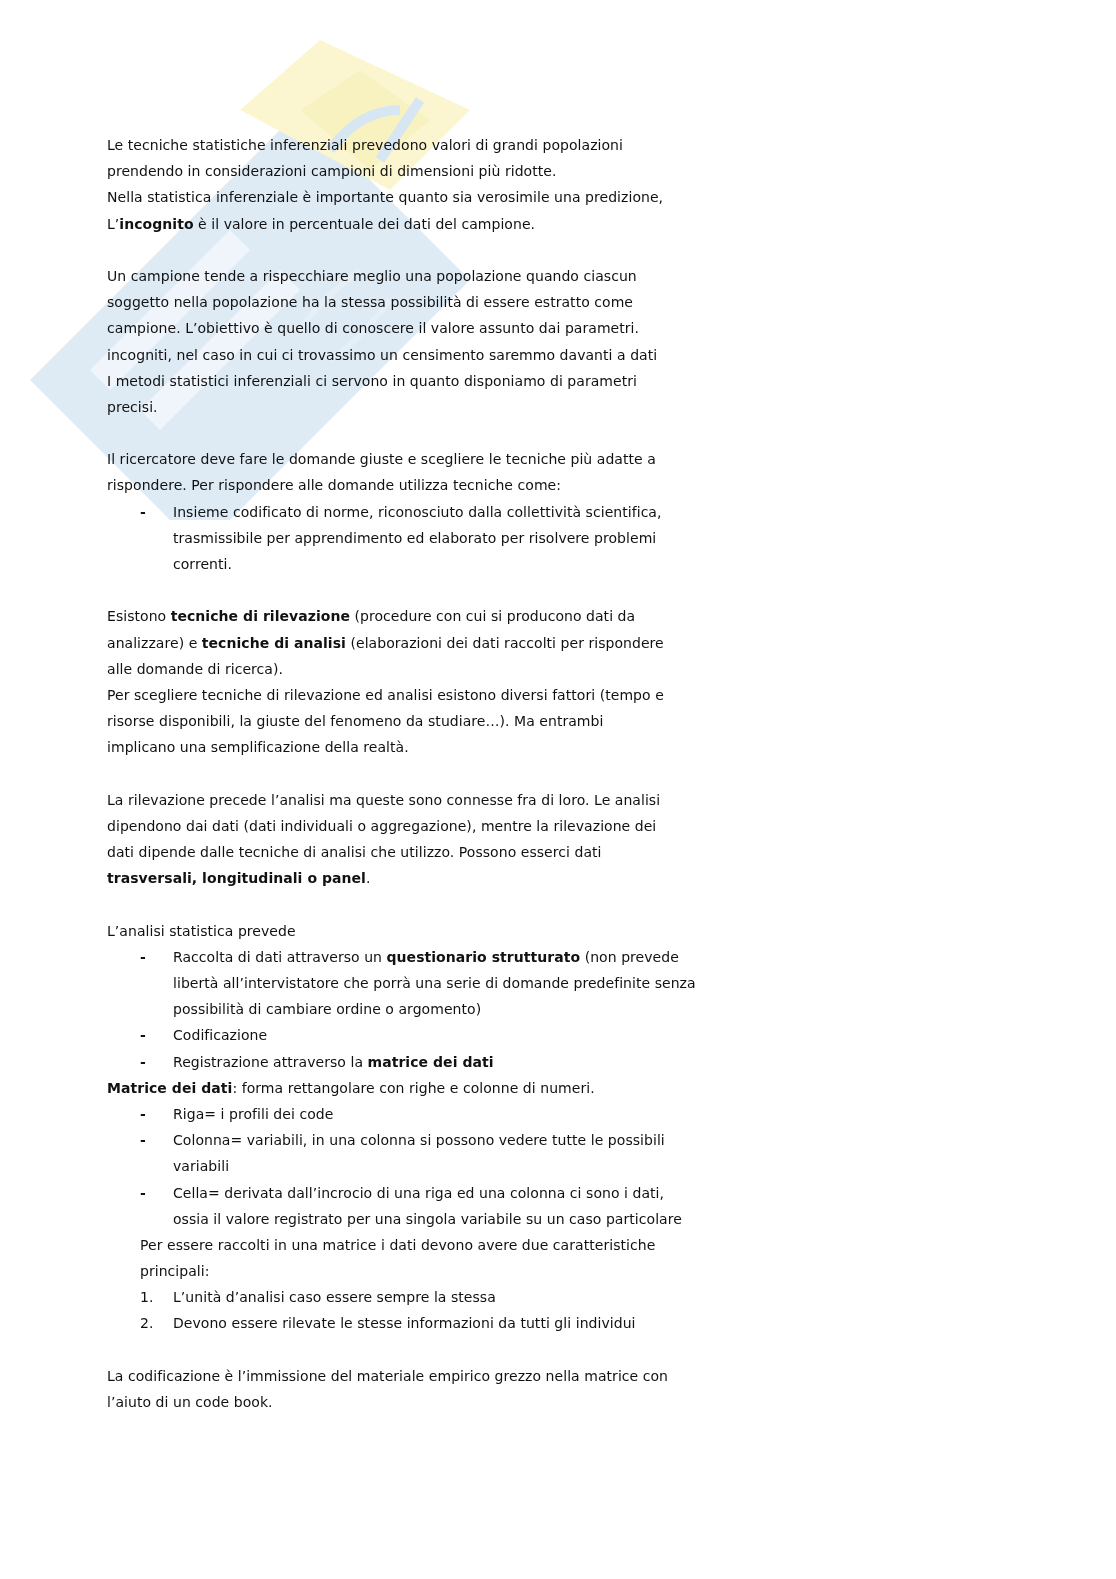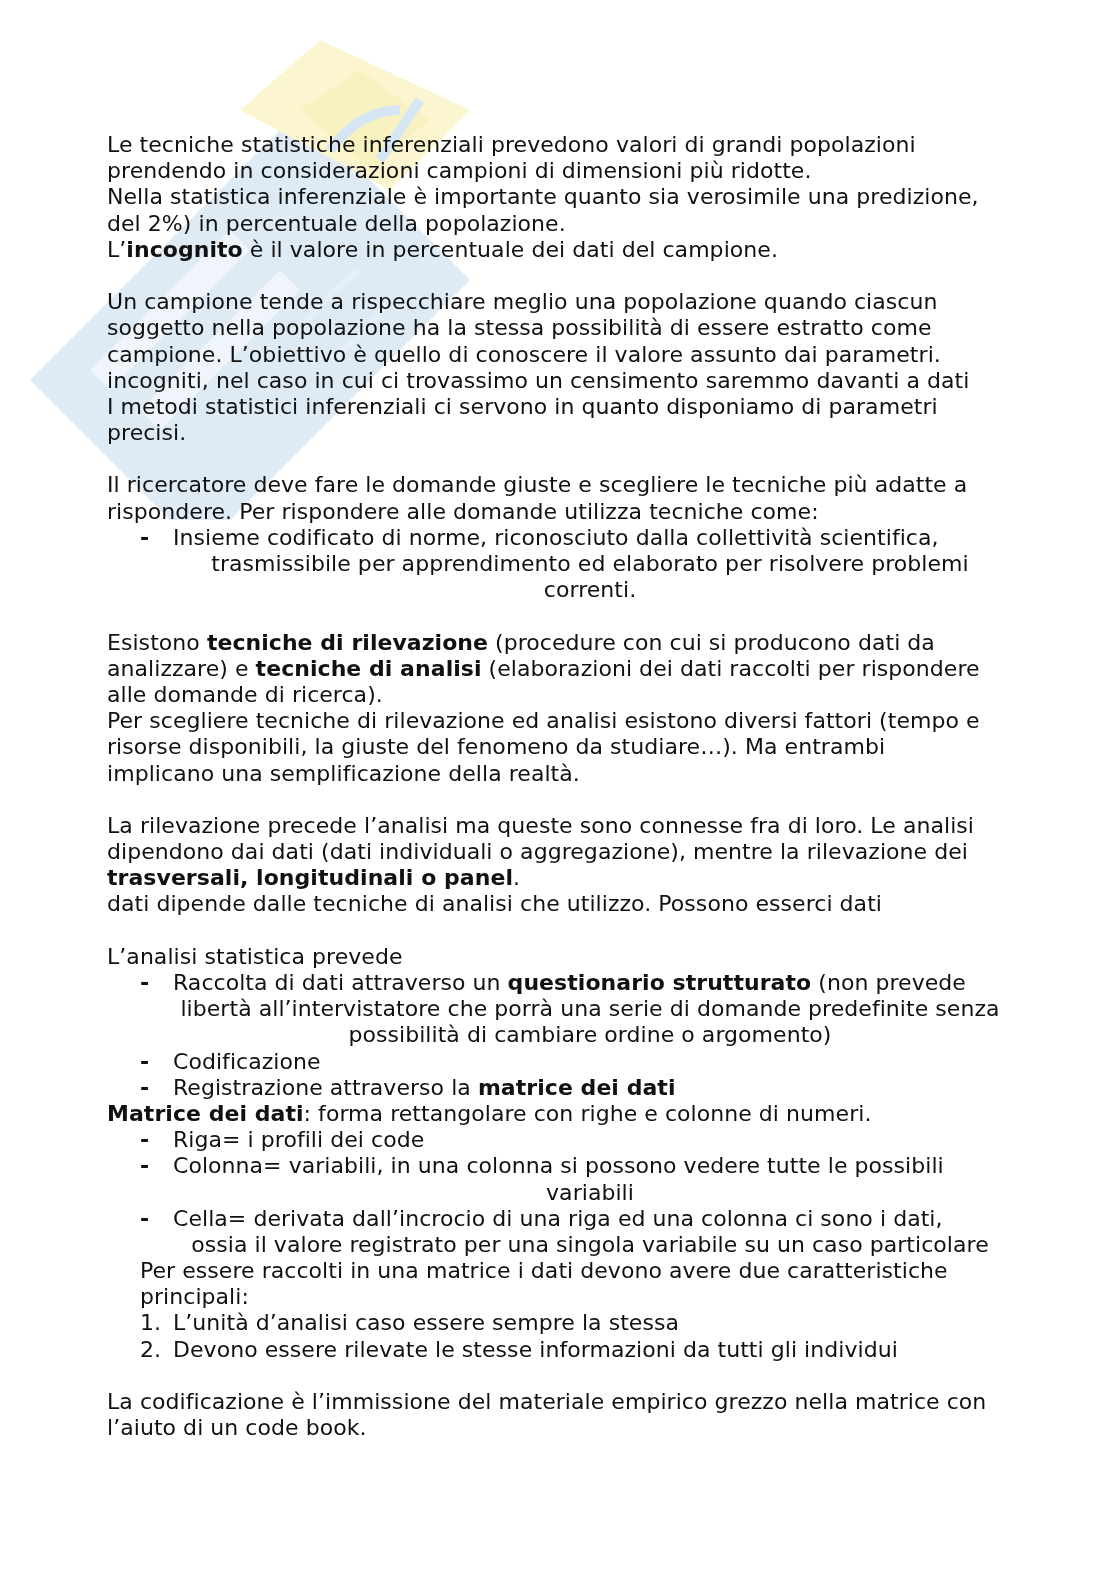--- a/index.html
+++ b/index.html
@@ -29,7 +29,7 @@
       left: 107px;
       top: 132px;
       width: 900px;
-      font-size: 22px;
+      font-size: 14px;
       line-height: 26.2px;
       z-index: 1;
       letter-spacing: 0.05px;

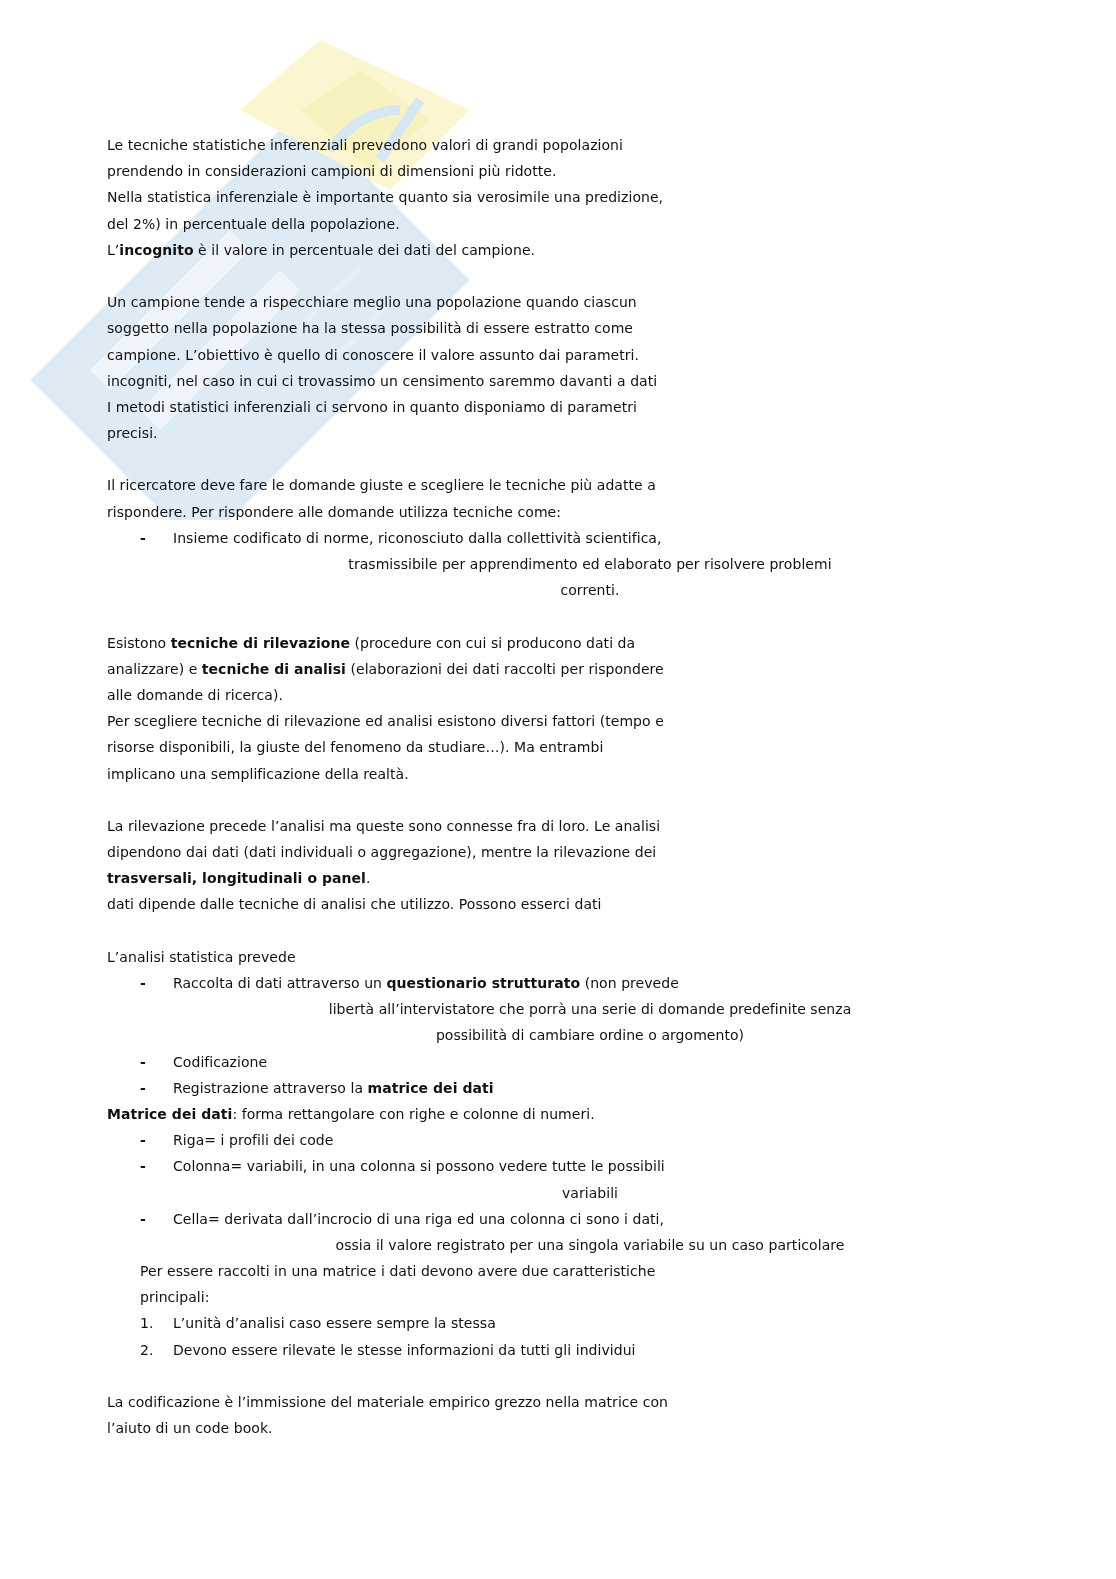--- a/index.html
+++ b/index.html
@@ -105,7 +105,6 @@
     <div class="line">Le tecniche statistiche inferenziali prevedono valori di grandi popolazioni</div>
     <div class="line">prendendo in considerazioni campioni di dimensioni più ridotte.</div>
     <div class="line">Nella statistica inferenziale è importante quanto sia verosimile una predizione,</div>
-    <div class="line">del 2%) in percentuale della popolazione.</div>
     <div class="line"><span>L’</span><b>incognito</b><span> è il valore in percentuale dei dati del campione.</span></div>
   </div>
   <div class="blank"></div>

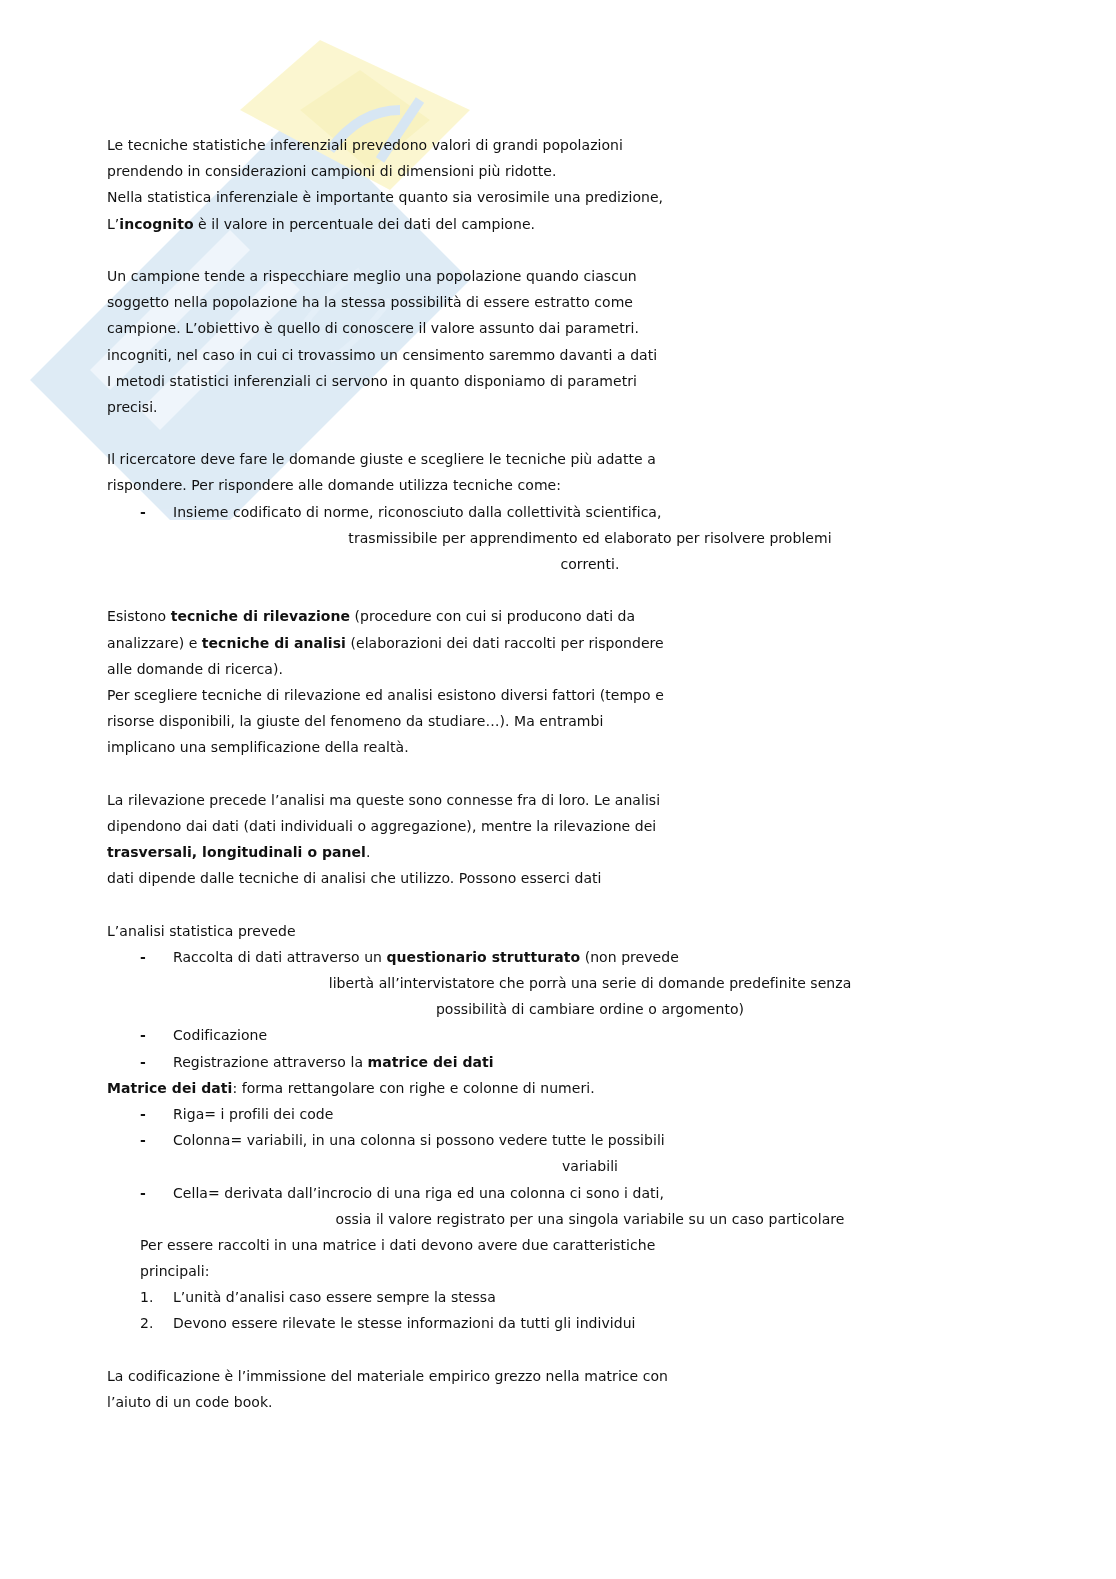--- a/index.html
+++ b/index.html
@@ -57,7 +57,6 @@
       padding-left: 66px;
       white-space: pre;
       height: 26.2px;
-      text-align: center;
     }
     .indent-line {
       padding-left: 33px;

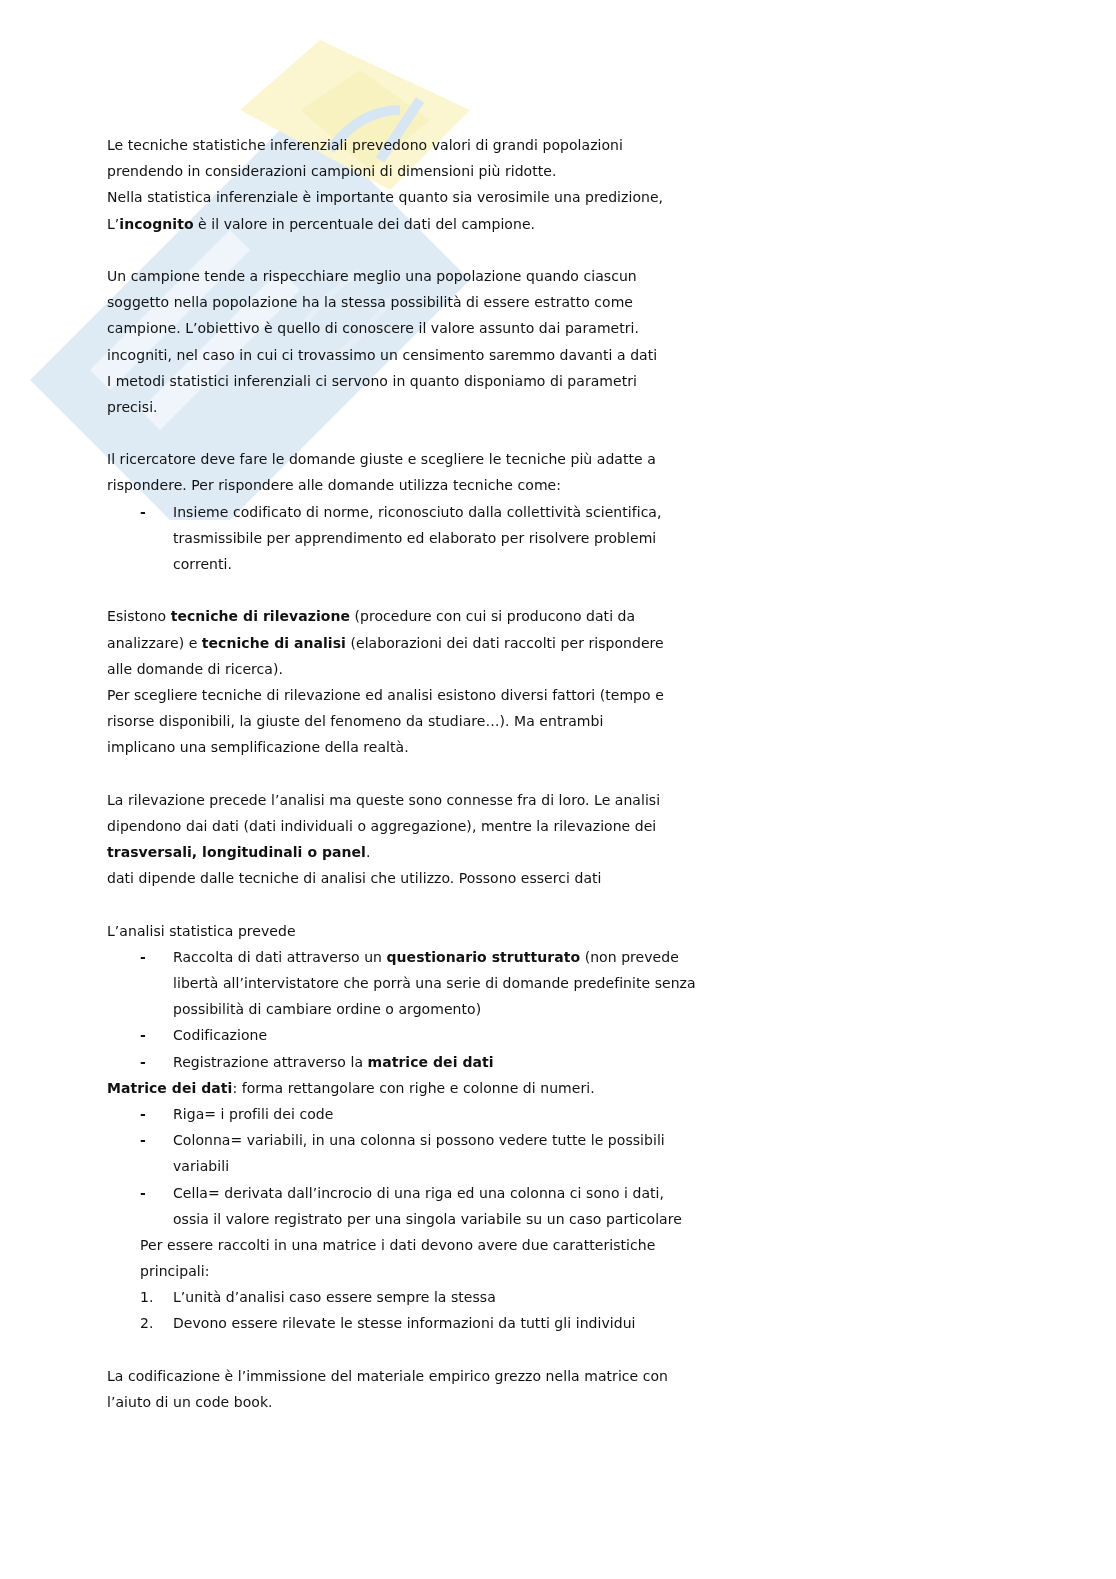--- a/index.html
+++ b/index.html
@@ -142,8 +142,8 @@
   <div>
     <div class="line">La rilevazione precede l’analisi ma queste sono connesse fra di loro. Le analisi</div>
     <div class="line">dipendono dai dati (dati individuali o aggregazione), mentre la rilevazione dei</div>
+    <div class="line">dati dipende dalle tecniche di analisi che utilizzo. Possono esserci dati</div>
     <div class="line"><b>trasversali, longitudinali o panel</b><span>.</span></div>
-    <div class="line">dati dipende dalle tecniche di analisi che utilizzo. Possono esserci dati</div>
   </div>
   <div class="blank"></div>
 

